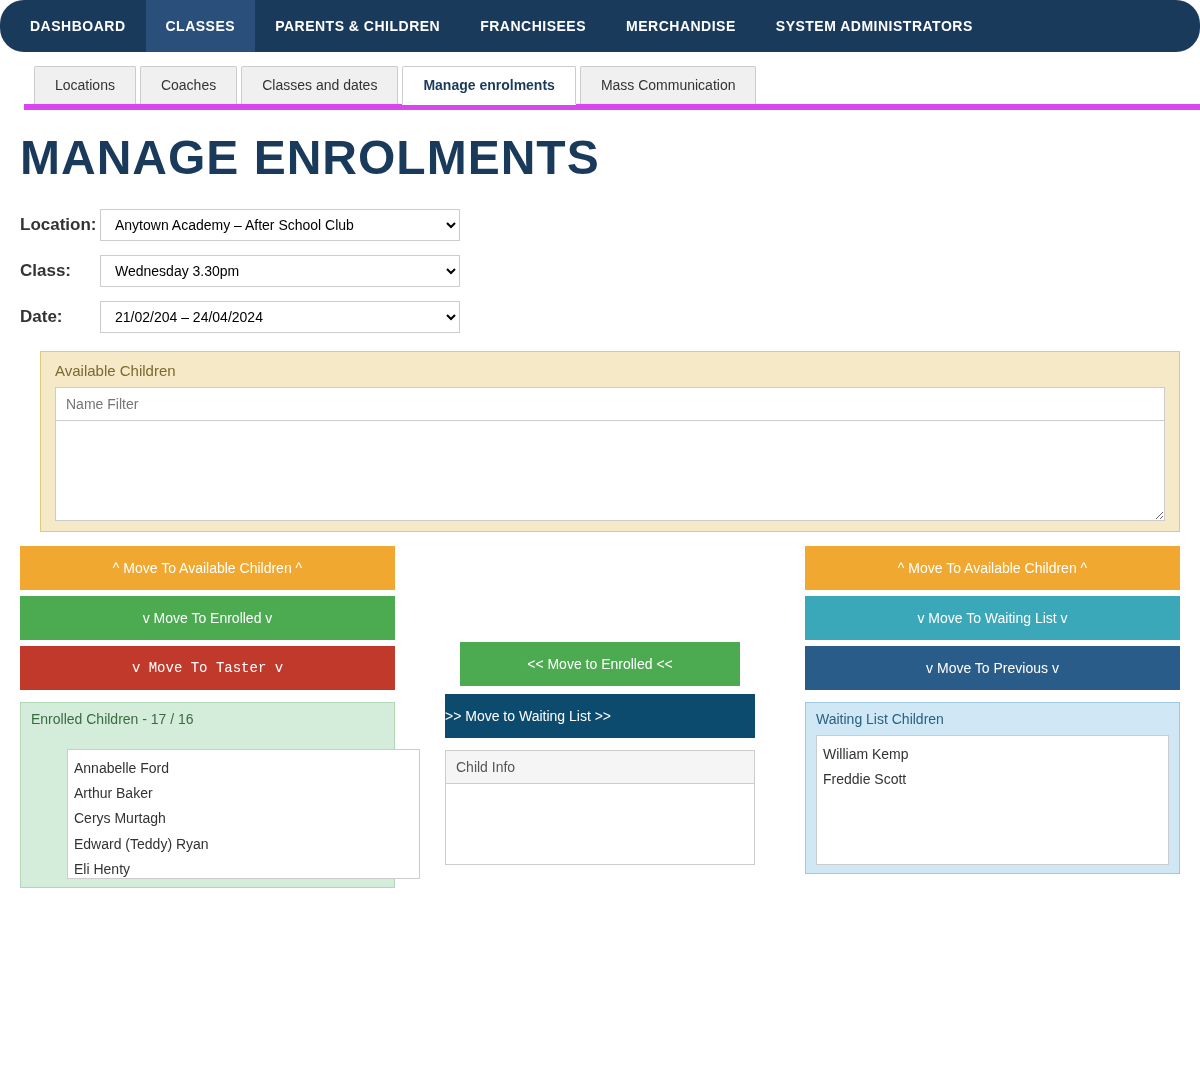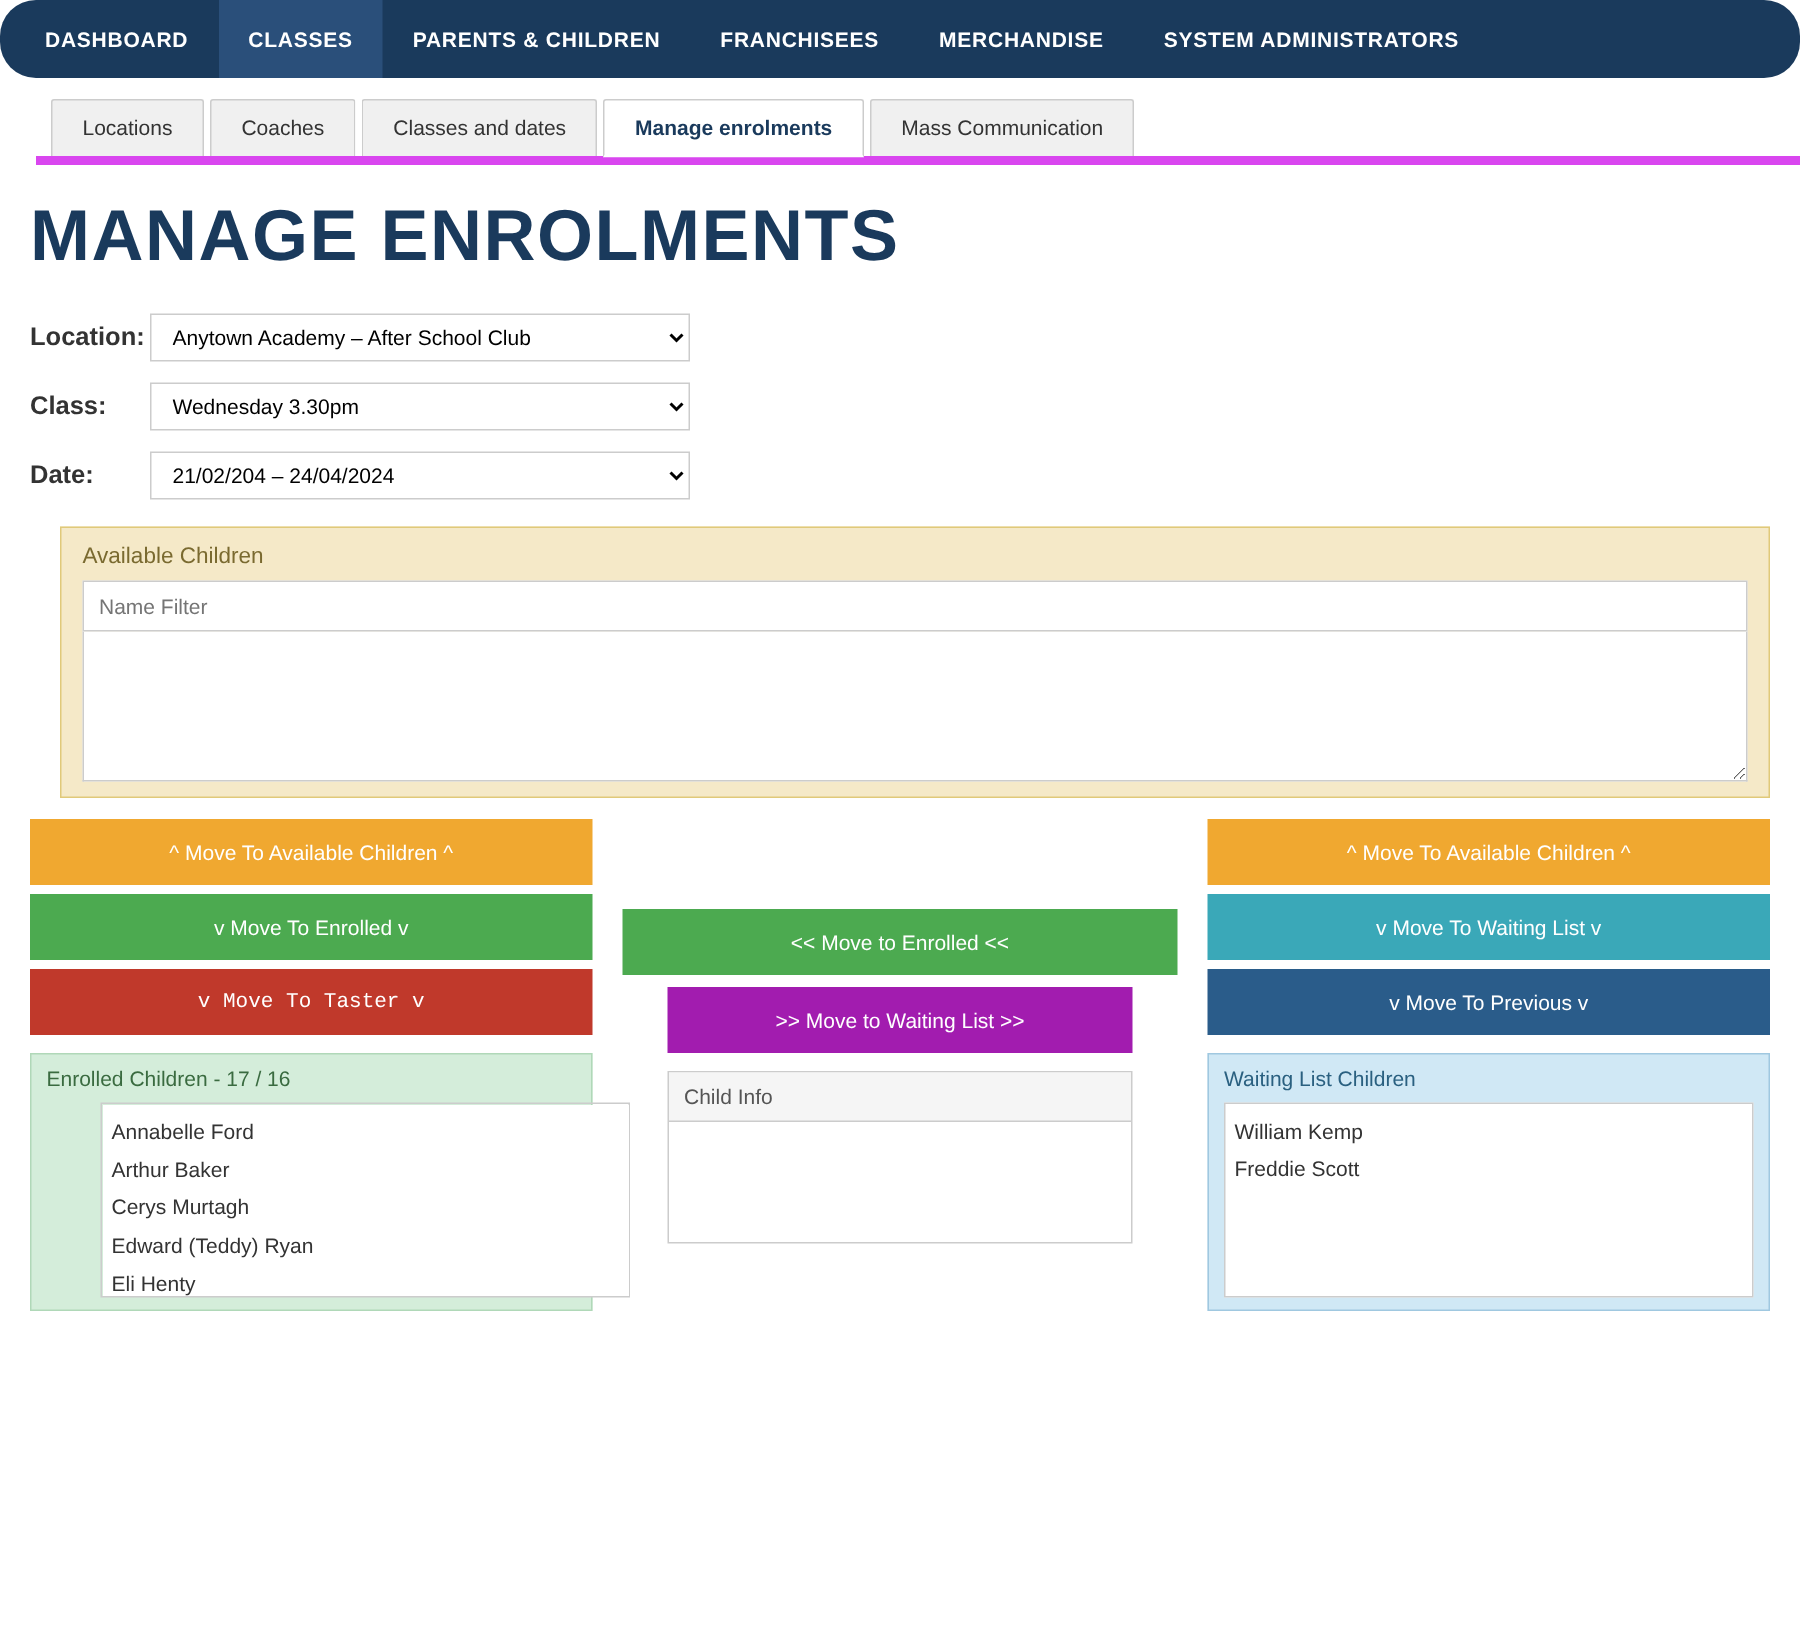--- a/index.html
+++ b/index.html
@@ -230,8 +230,9 @@
       padding: 14px 0;
       font-size: 14px;
       cursor: pointer;
-      width: 370px;
-      text-align: center;
+      width: 280px;
+      text-align: center;
+      margin-top: 36px;
     }
     .btn-center-teal {
       background: #a21caf;

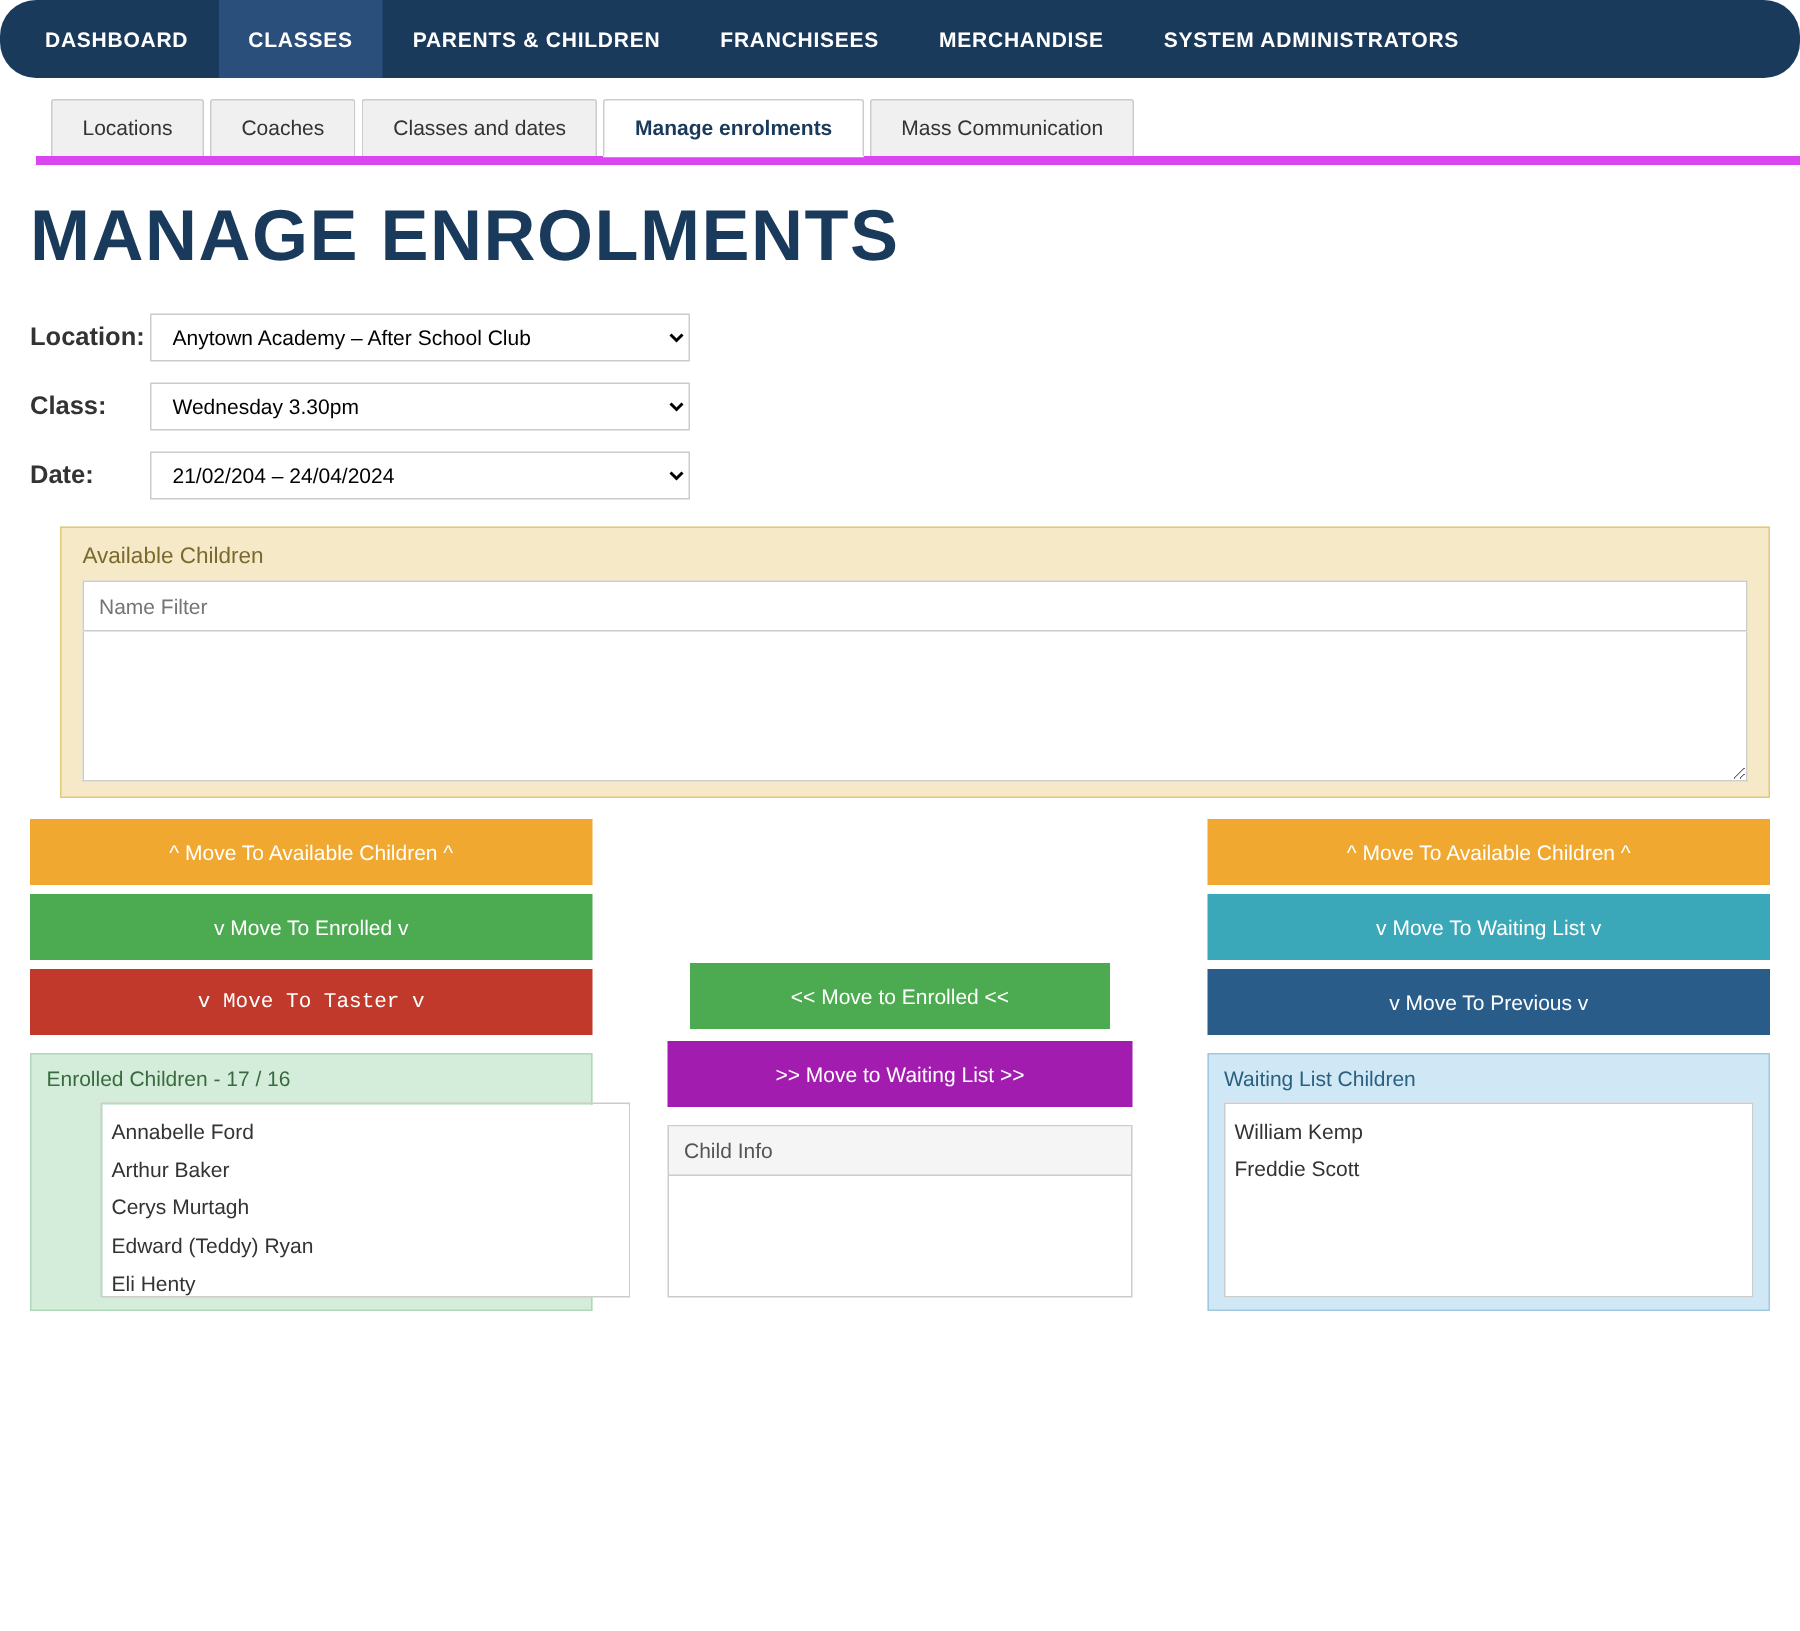--- a/index.html
+++ b/index.html
@@ -199,7 +199,7 @@
     .enrolled-title {
       font-size: 14px;
       color: #3a6b40;
-      margin-bottom: 8px;
+      margin-bottom: 22px;
     }
     .enrolled-list {
       width: 100%;

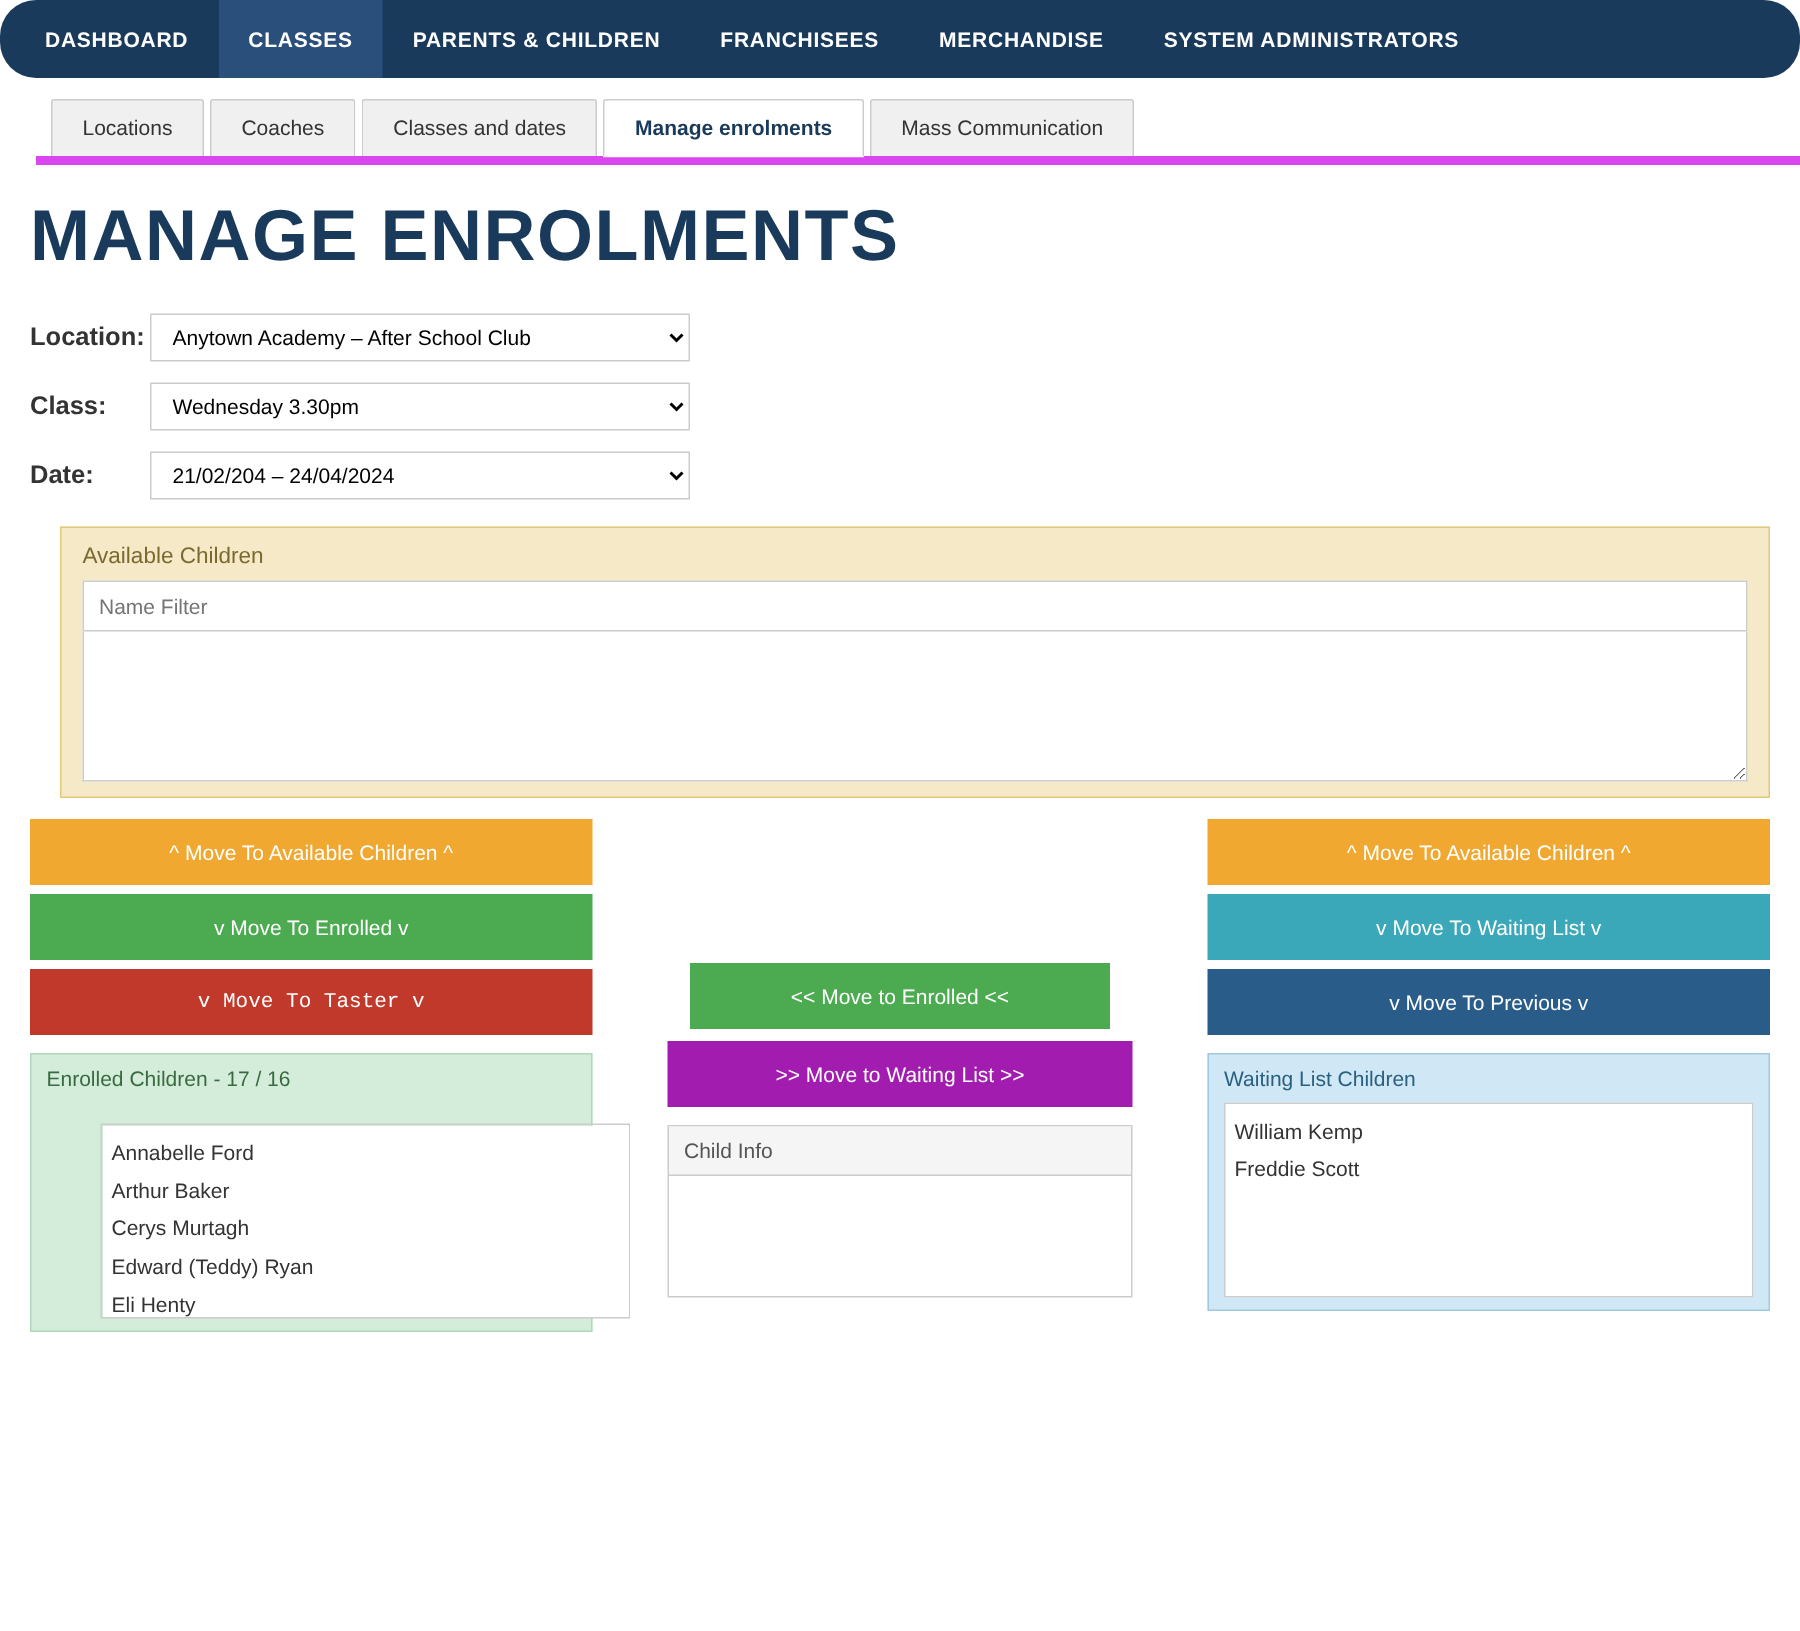--- a/index.html
+++ b/index.html
@@ -235,14 +235,14 @@
       margin-top: 36px;
     }
     .btn-center-teal {
-      background: #a21caf;
+      background: #0c4a6e;
       color: #fff;
       border: none;
       padding: 14px 0;
       font-size: 14px;
       cursor: pointer;
       width: 310px;
-      text-align: center;
+      text-align: left;
     }
     .child-info-box {
       width: 310px;

